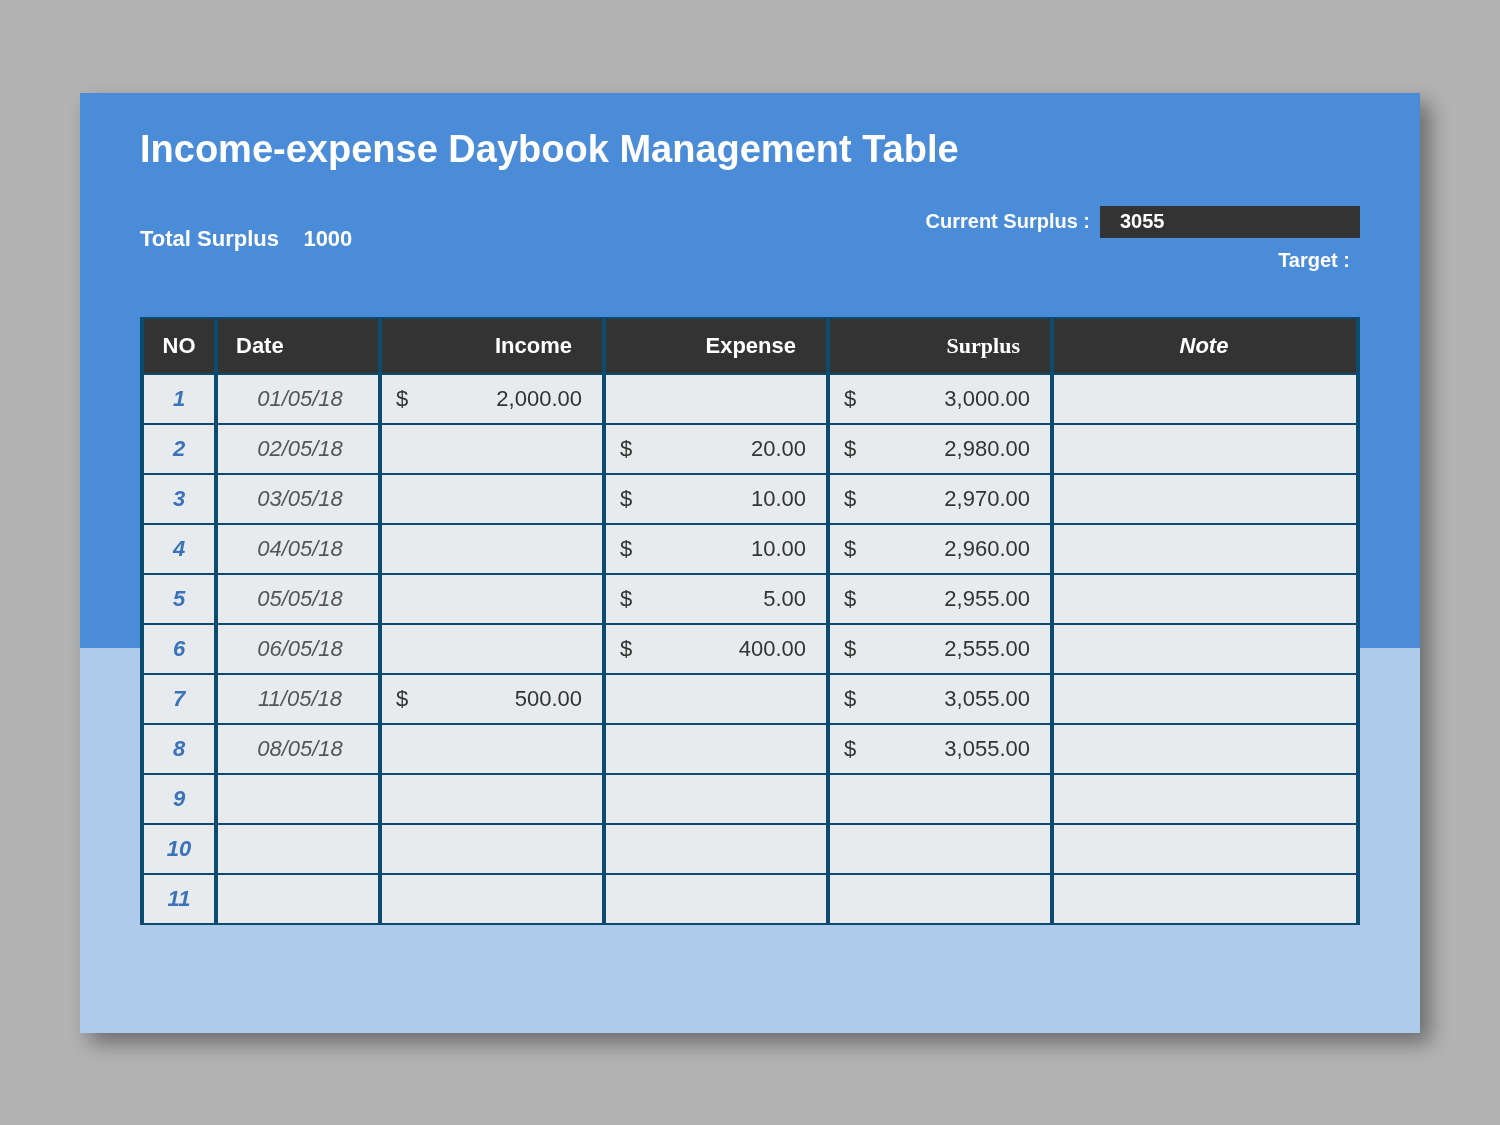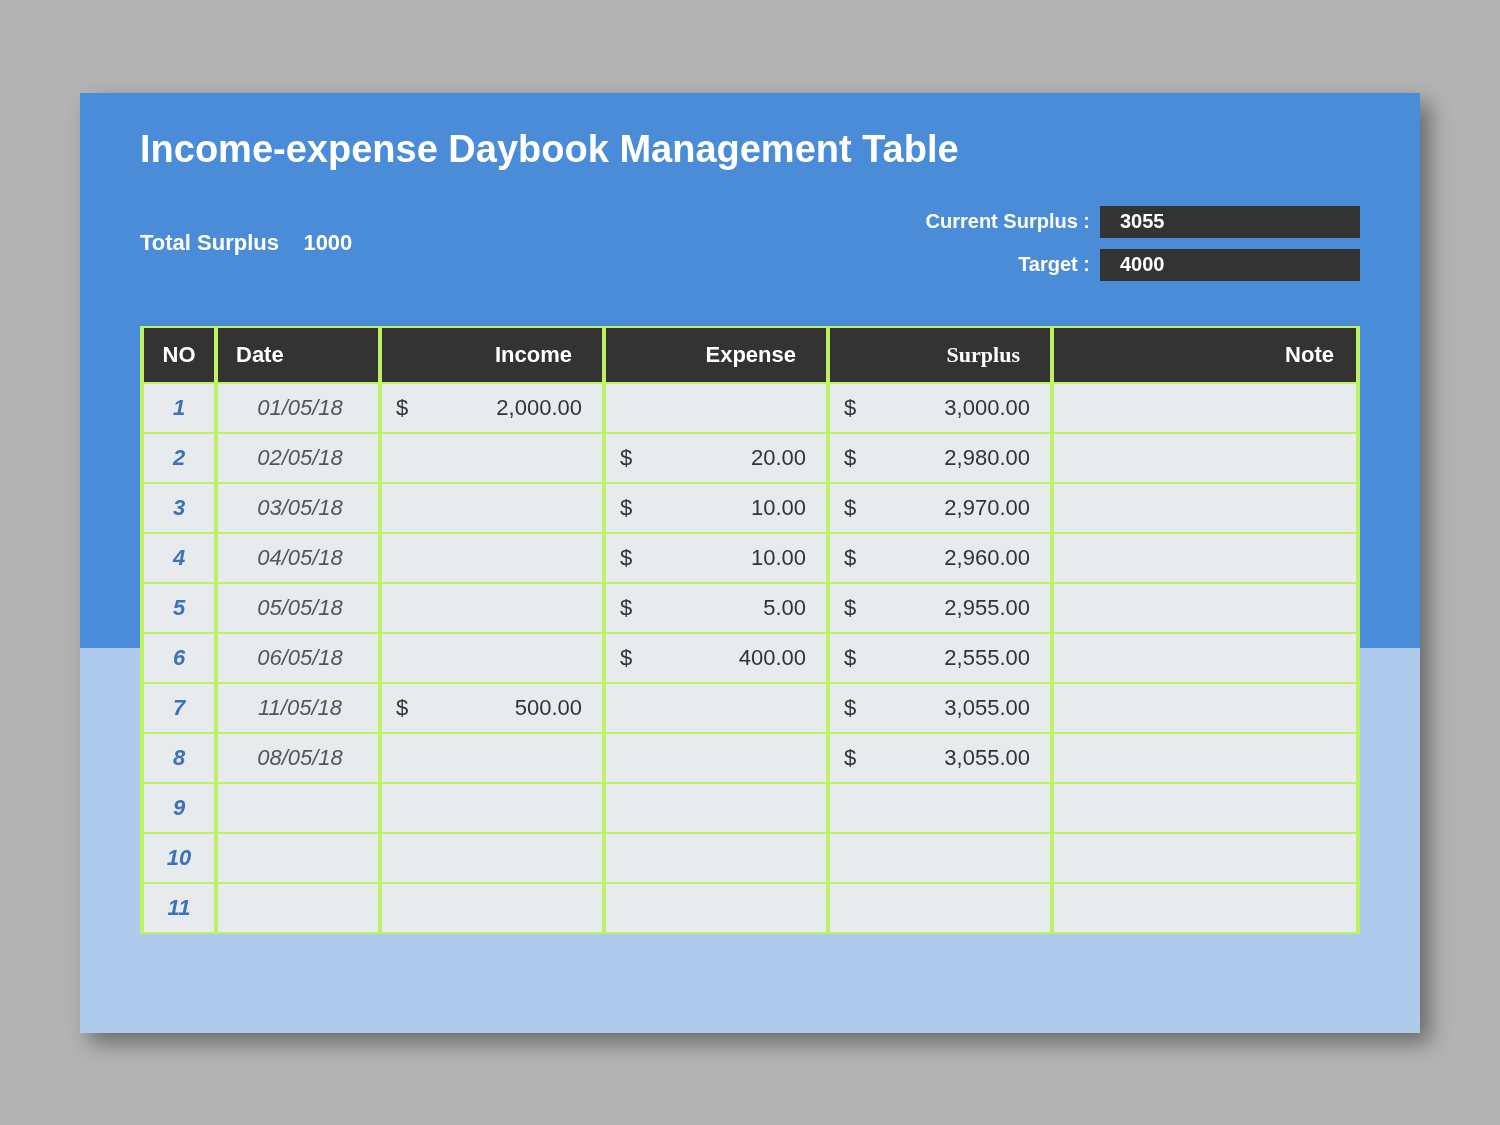--- a/index.html
+++ b/index.html
@@ -150,7 +150,6 @@
         </div>
         <div class="summary-item">
           <span class="summary-label">Target :</span>
-          <div class="summary-value">4000</div>
         </div>
       </div>
     </div>

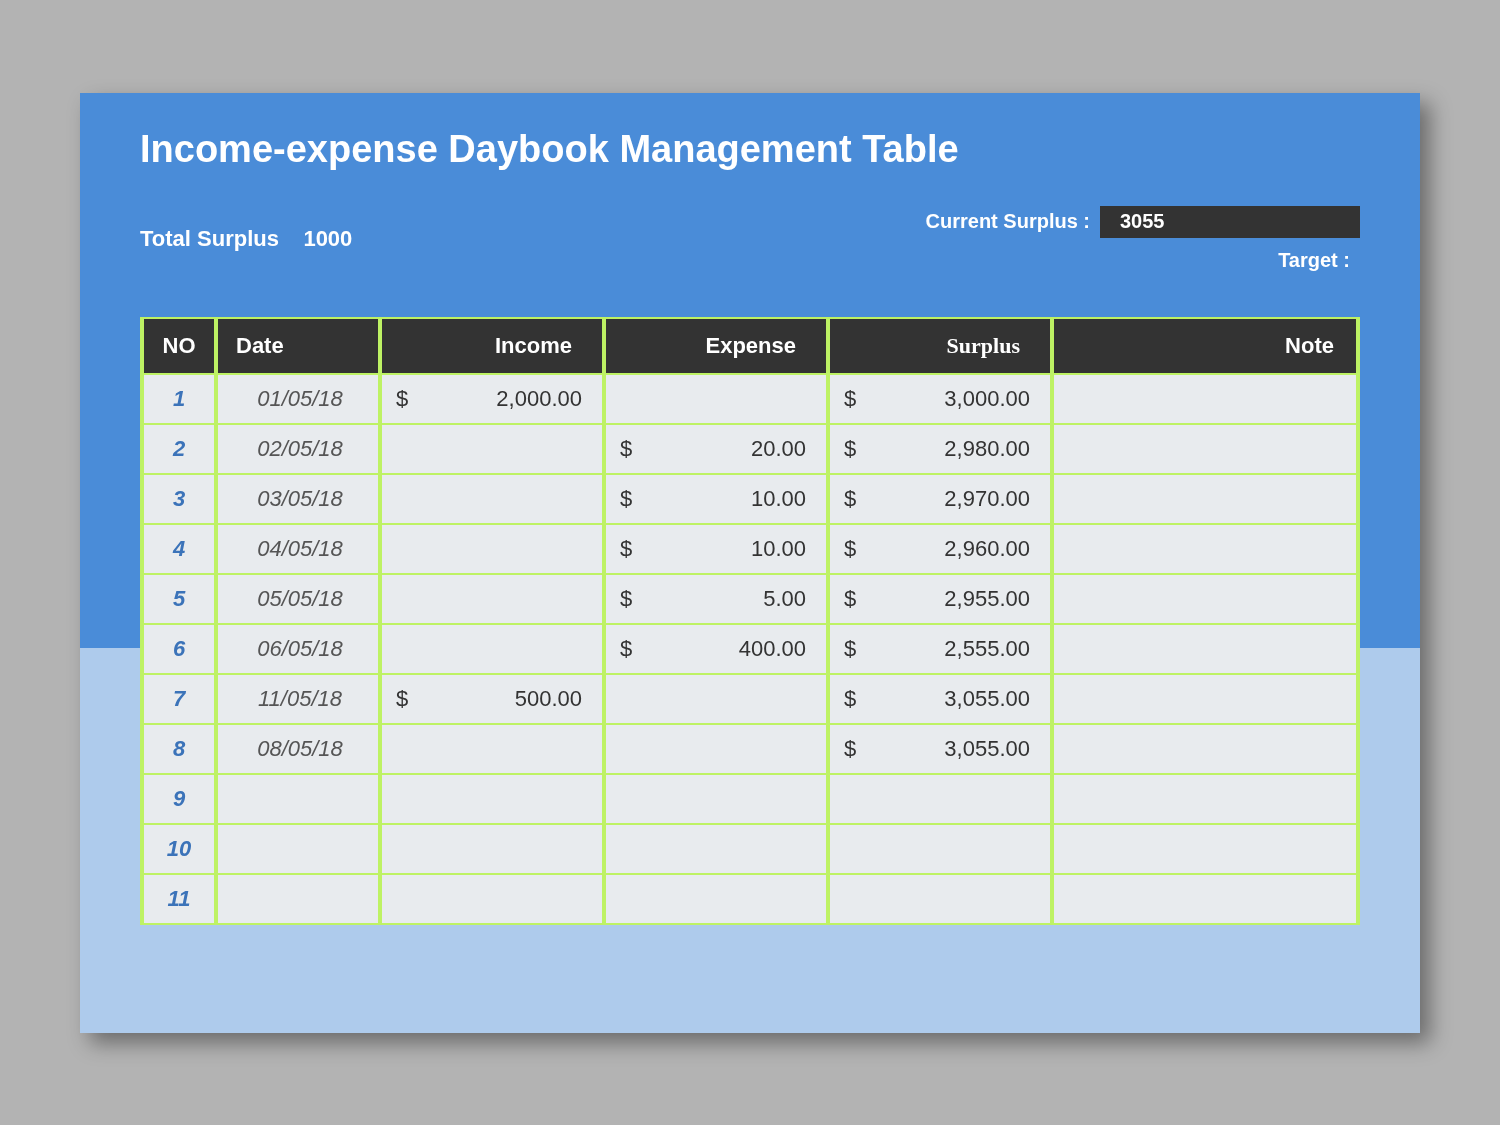--- a/index.html
+++ b/index.html
@@ -72,7 +72,7 @@
     width: 100%;
     border-collapse: separate;
     border-spacing: 4px 2px;
-    background: #bef264;
+    background: #0c4a6e;
   }
   th {
     background: #333333;

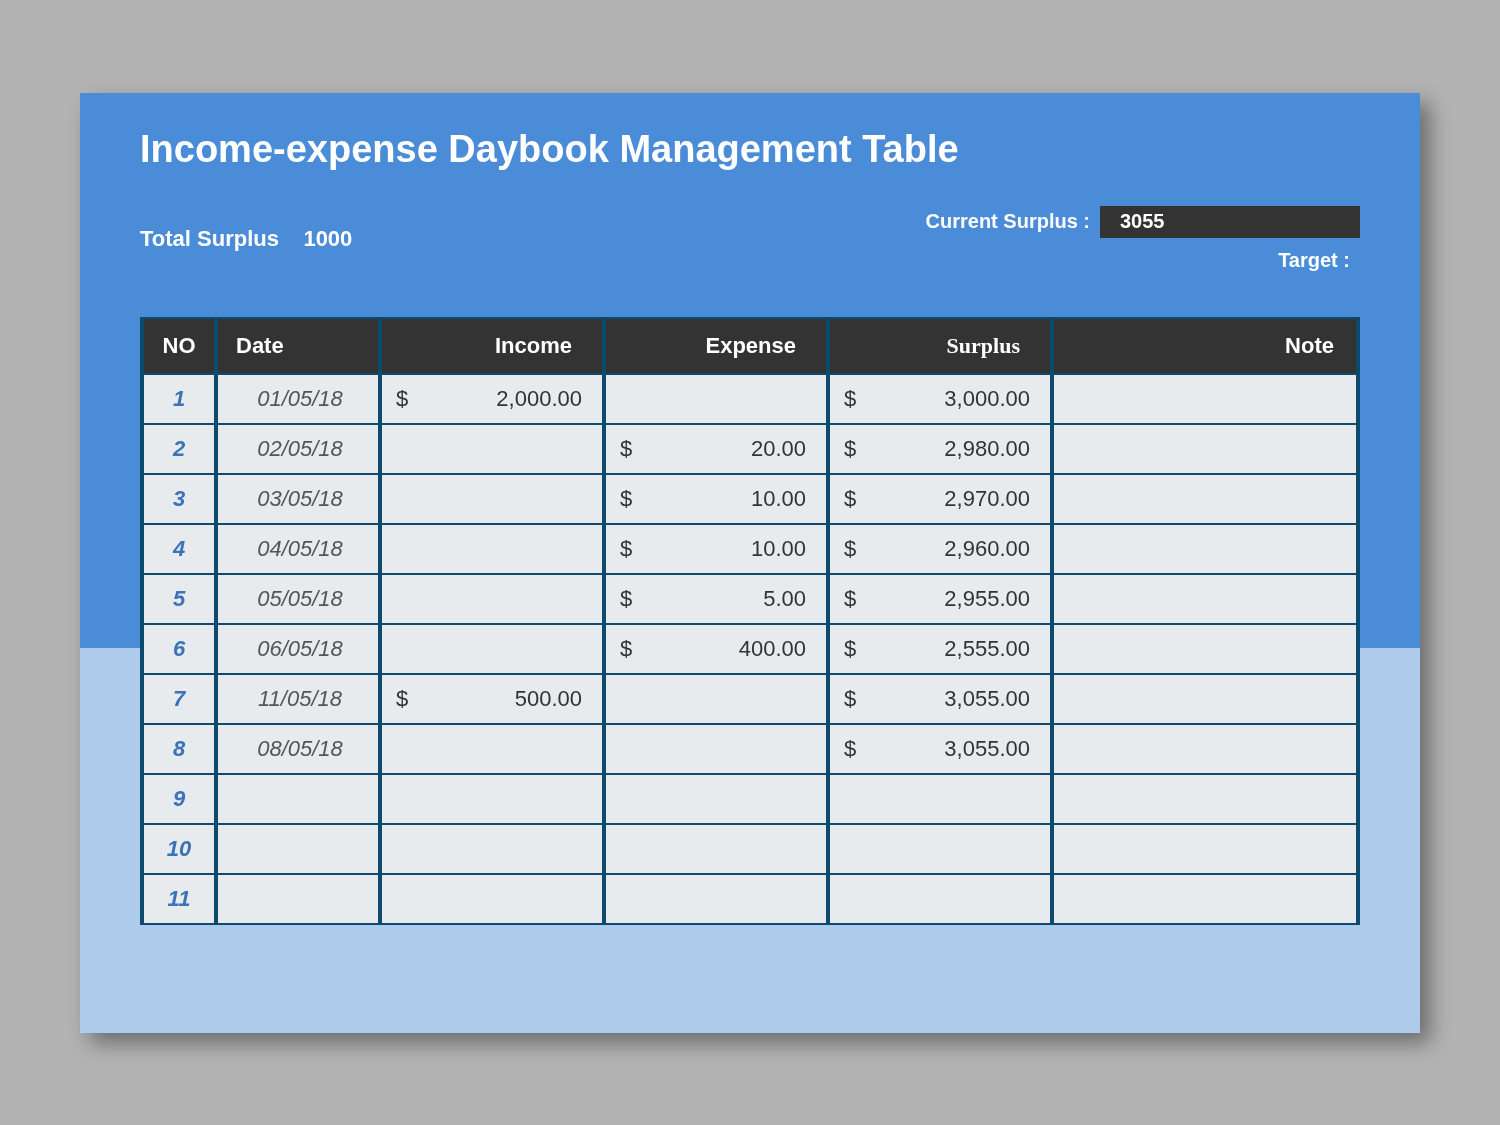--- a/index.html
+++ b/index.html
@@ -87,7 +87,7 @@
   th.col-income { width: 220px; text-align: right; padding-right: 30px; }
   th.col-expense { width: 220px; text-align: right; padding-right: 30px; }
   th.col-surplus { width: 220px; text-align: right; padding-right: 30px; font-family: Liberation Serif, serif; }
-  th.col-note { text-align: right; padding-right: 22px; }
+  th.col-note { padding-right: 14px; font-style: italic; }
   td {
     background: #e8ebee;
     font-size: 22px;

